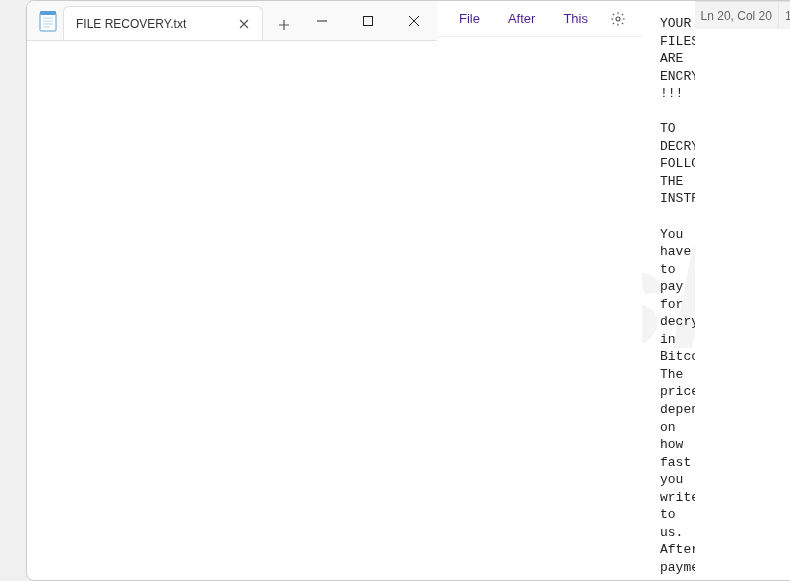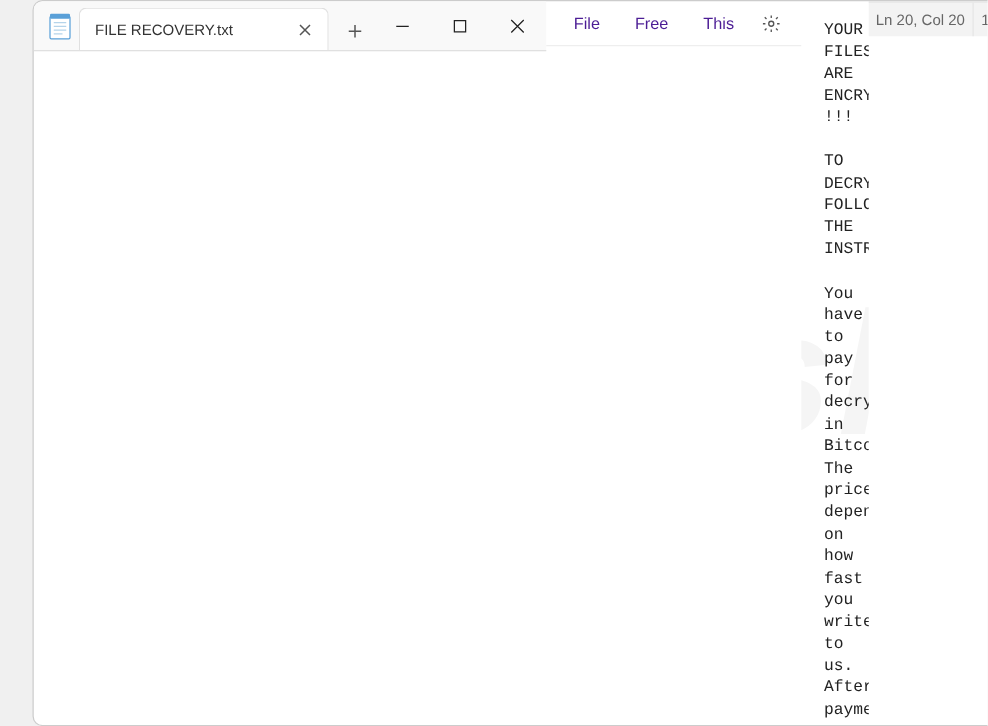--- a/index.html
+++ b/index.html
@@ -217,7 +217,7 @@
 
   <div class="menubar">
     <div class="menu-item">File</div>
-    <div class="menu-item">Free</div>
+    <div class="menu-item">After</div>
     <div class="menu-item">This</div>
     <div class="menu-spacer"></div>
     <div class="settings-btn">

